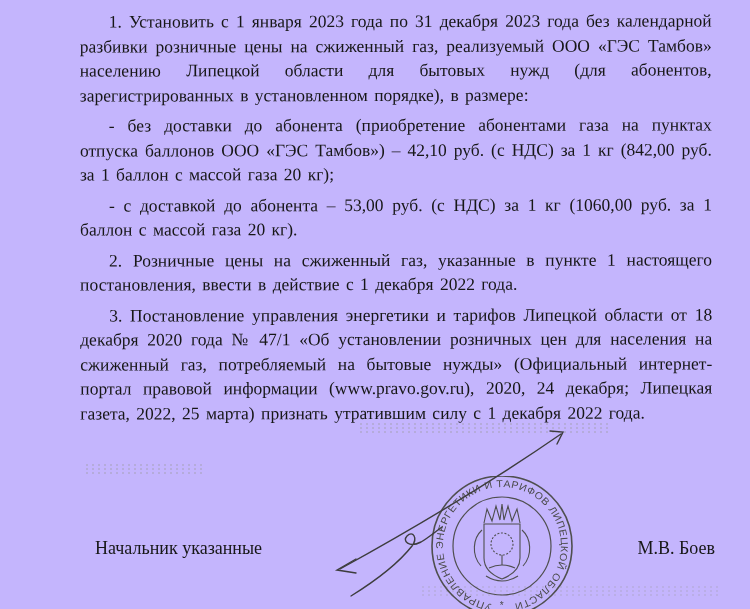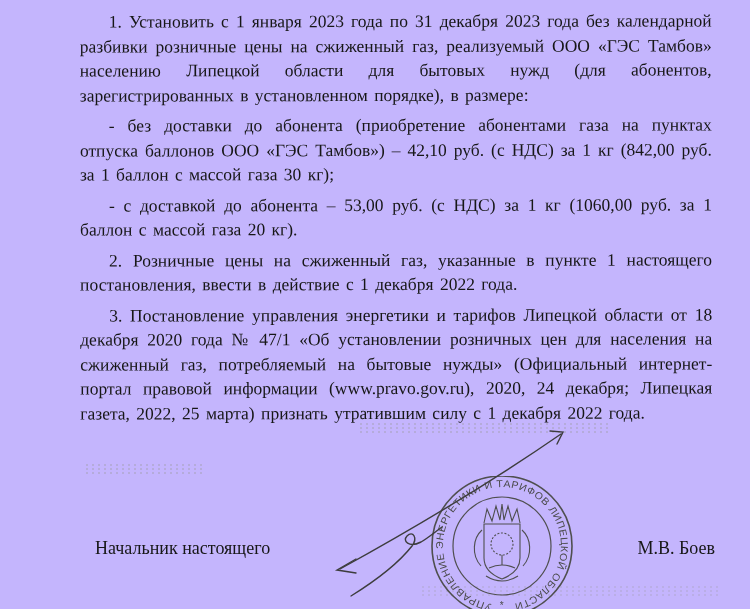--- a/index.html
+++ b/index.html
@@ -78,7 +78,7 @@
 
   <div class="doc-text">
     <p>1. Установить с 1 января 2023 года по 31 декабря 2023 года без календарной разбивки розничные цены на сжиженный газ, реализуемый ООО «ГЭС Тамбов» населению Липецкой области для бытовых нужд (для абонентов, зарегистрированных в установленном порядке), в размере:</p>
-    <p>- без доставки до абонента (приобретение абонентами газа на пунктах отпуска баллонов ООО «ГЭС Тамбов») – 42,10 руб. (с НДС) за 1 кг (842,00 руб. за 1 баллон с массой газа 30 кг);</p>
+    <p>- без доставки до абонента (приобретение абонентами газа на пунктах отпуска баллонов ООО «ГЭС Тамбов») – 42,10 руб. (с НДС) за 1 кг (842,00 руб. за 1 баллон с массой газа 20 кг);</p>
     <p>- с доставкой до абонента – 53,00 руб. (с НДС) за 1 кг (1060,00 руб. за 1 баллон с массой газа 20 кг).</p>
     <p>2. Розничные цены на сжиженный газ, указанные в пункте 1 настоящего постановления, ввести в действие с 1 декабря 2022 года.</p>
     <p>3. Постановление управления энергетики и тарифов Липецкой области от 18 декабря 2020 года № 47/1 «Об установлении розничных цен для населения на сжиженный газ, потребляемый на бытовые нужды» (Официальный интернет-портал правовой информации (www.pravo.gov.ru), 2020, 24 декабря; Липецкая газета, 2022, 25 марта) признать утратившим силу с 1 декабря 2022 года.</p>

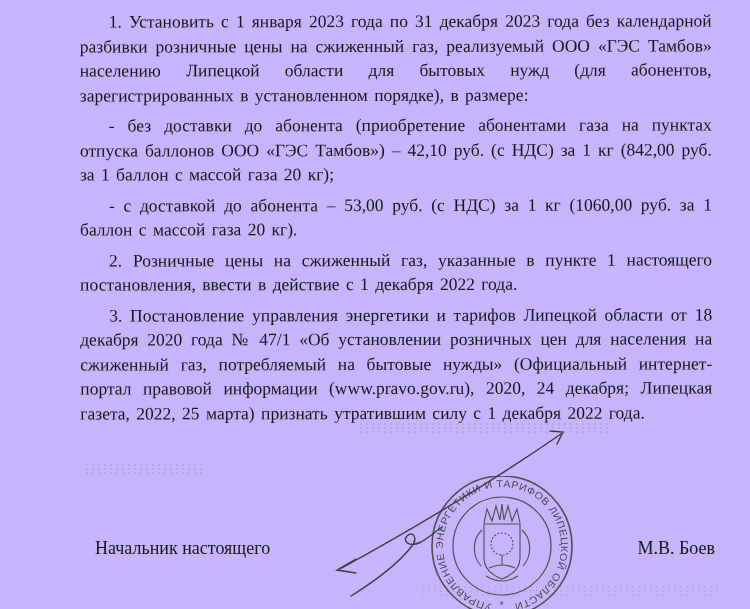--- a/index.html
+++ b/index.html
@@ -89,7 +89,7 @@
   <div class="scan-artifact artifact-3"></div>
 
   <div class="signature-row">
-    <span>Начальник настоящего</span>
+    <span>Начальник указанные</span>
     <span class="sig-name">М.В. Боев</span>
   </div>
 

